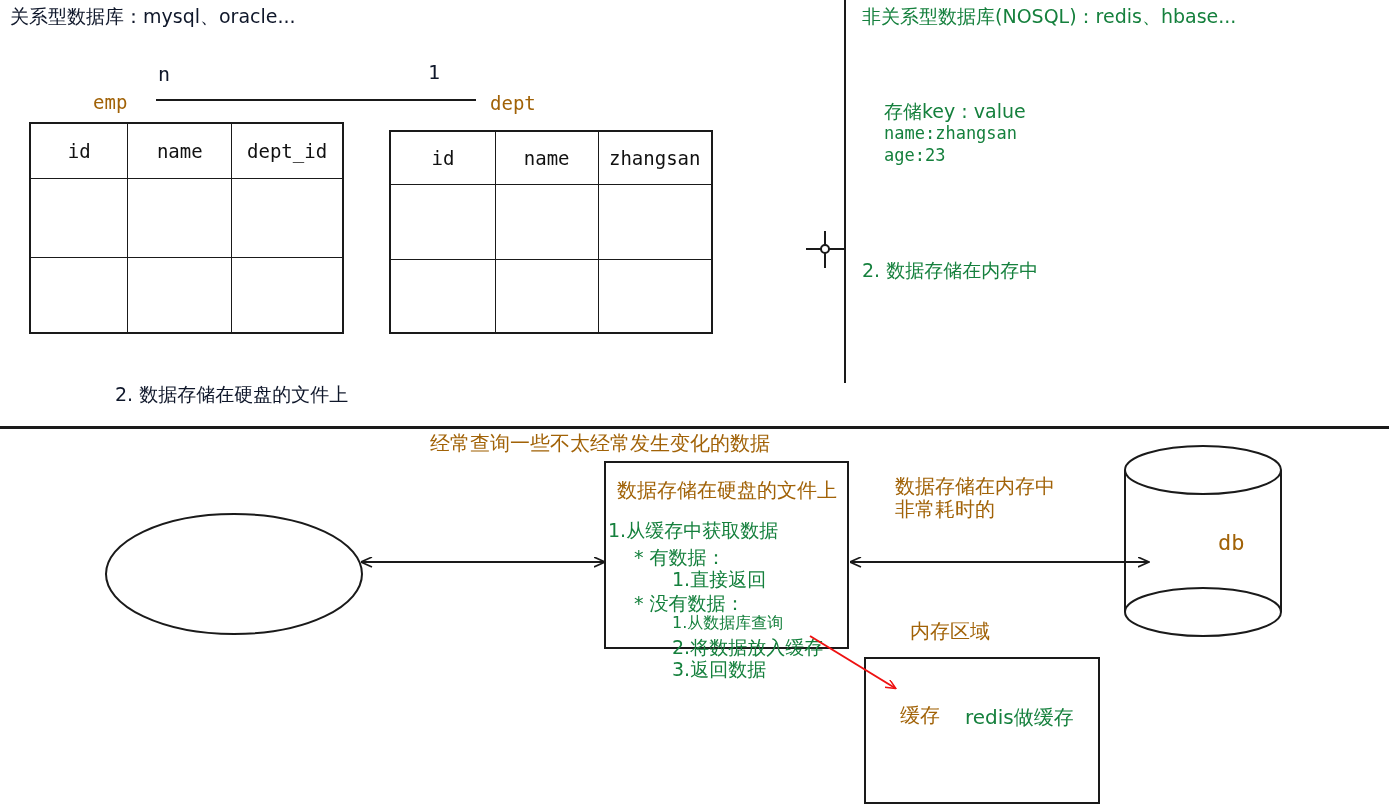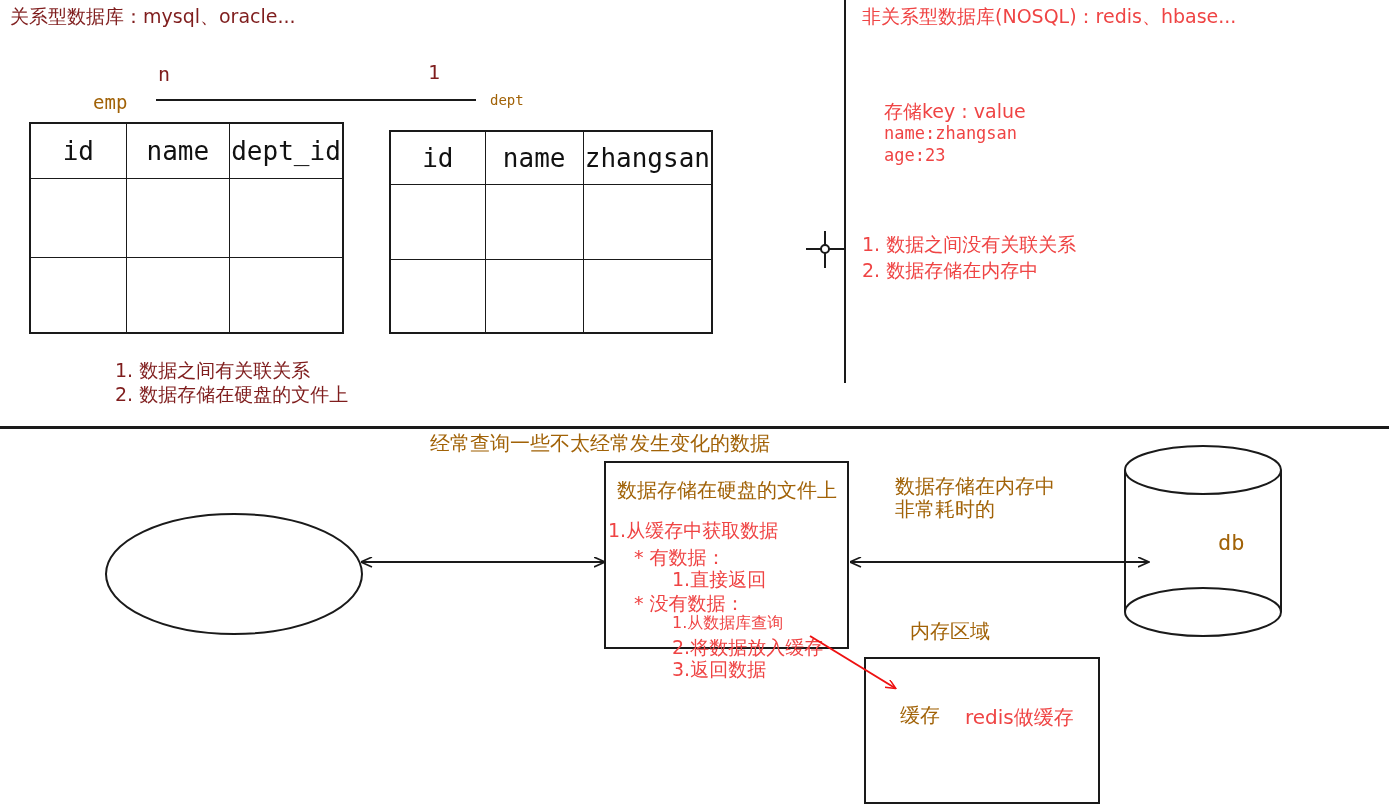--- a/index.html
+++ b/index.html
@@ -28,7 +28,7 @@
   .cjk {
     font-family: "DejaVu Sans", "Liberation Sans", sans-serif;
   }
-  .blue { color: #7f1d1d; }
+  .blue { color: #0f172a; }
   .red  { color: #ef4444; }
   .blk  { color: #a16207; }
 

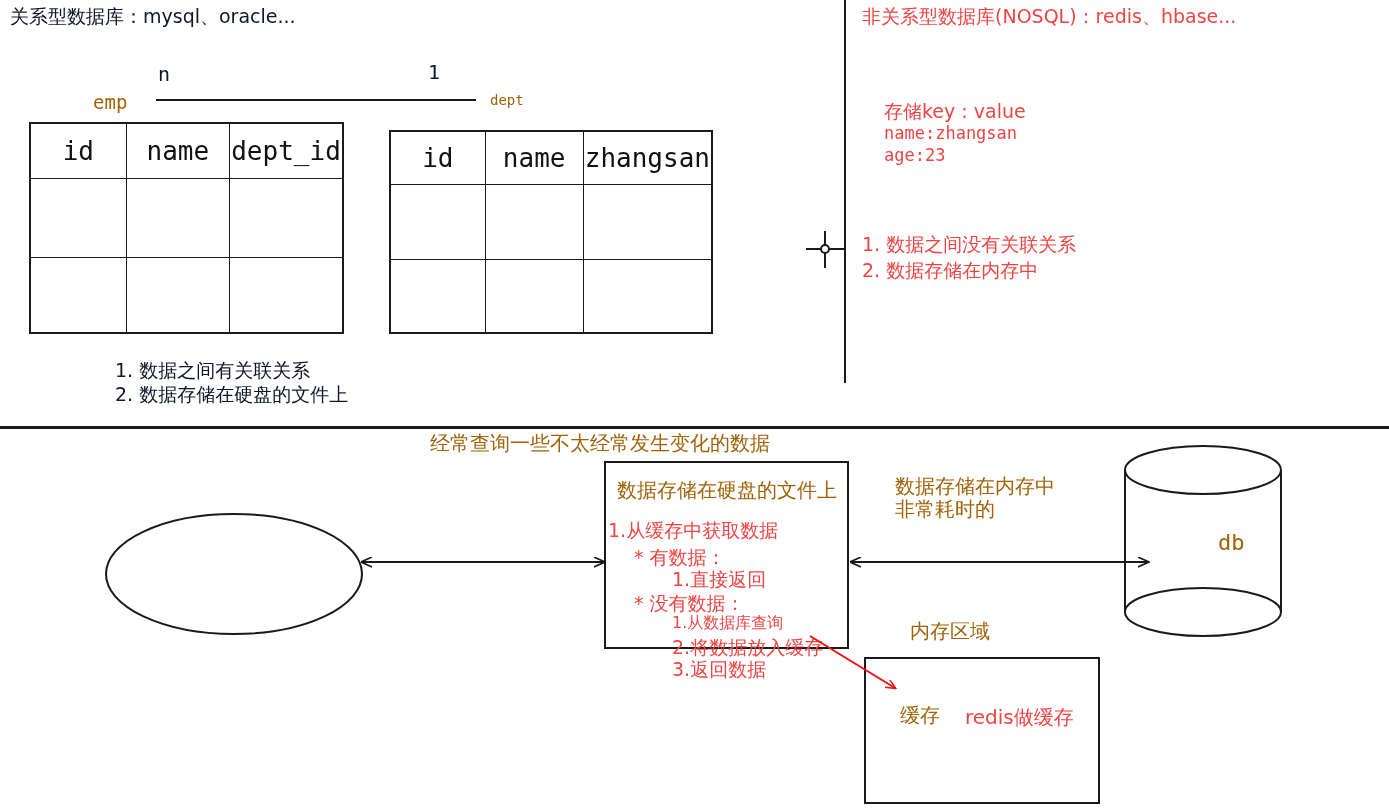--- a/index.html
+++ b/index.html
@@ -29,7 +29,7 @@
     font-family: "DejaVu Sans", "Liberation Sans", sans-serif;
   }
   .blue { color: #0f172a; }
-  .red  { color: #ef4444; }
+  .red  { color: #15803d; }
   .blk  { color: #a16207; }
 
   .nowrap { white-space: pre; }

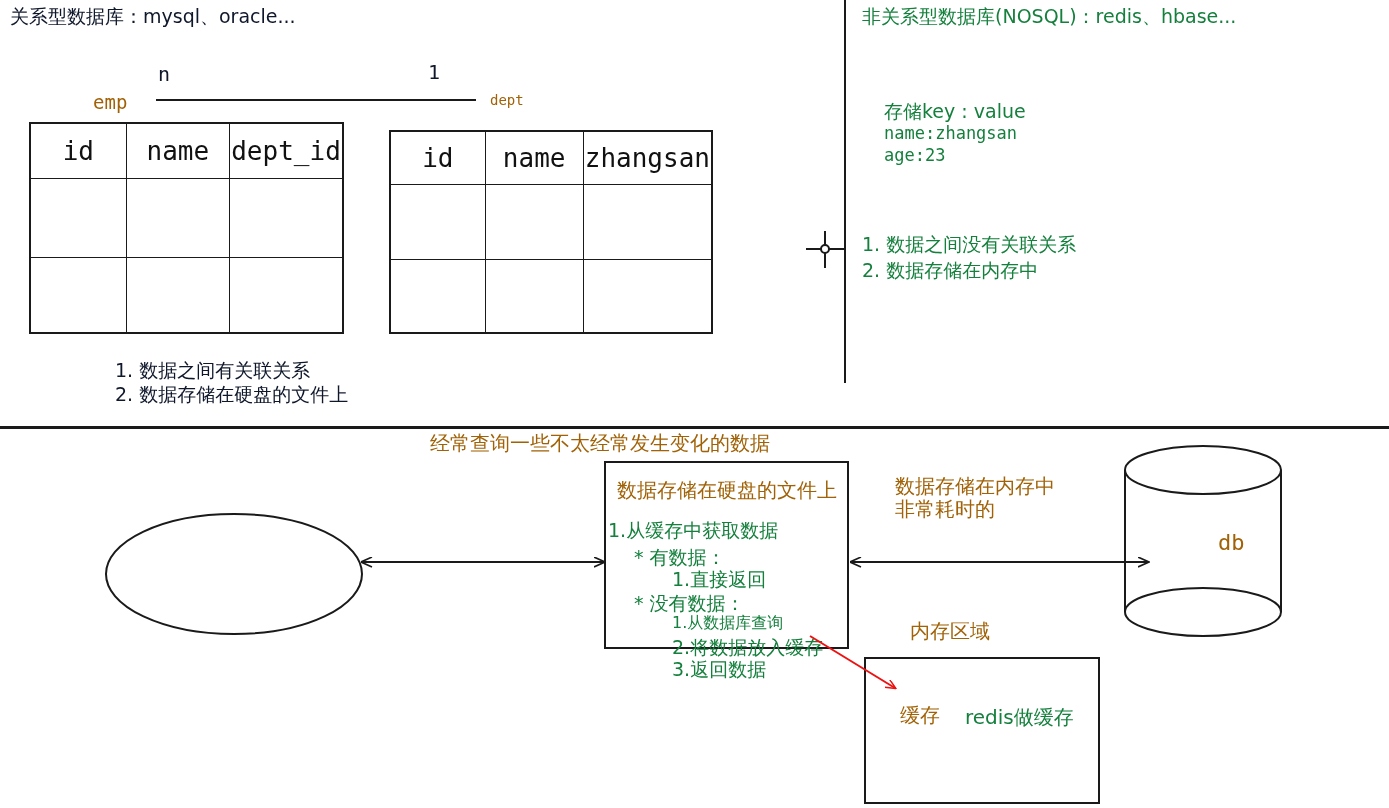--- a/index.html
+++ b/index.html
@@ -90,7 +90,7 @@
 
   <div class="abs hline" style="left:156px; top:99px; width:320px; height:2px;"></div>
 
-  <div class="abs mono blk" style="left:490px; top:92px; font-size:14px;">dept</div>
+  <div class="abs mono blk" style="left:490px; top:92px; font-size:19px;">dept</div>
 
   <table class="dbtable abs" style="left:29px; top:122px; width:315px; height:204px;">
     <tbody>

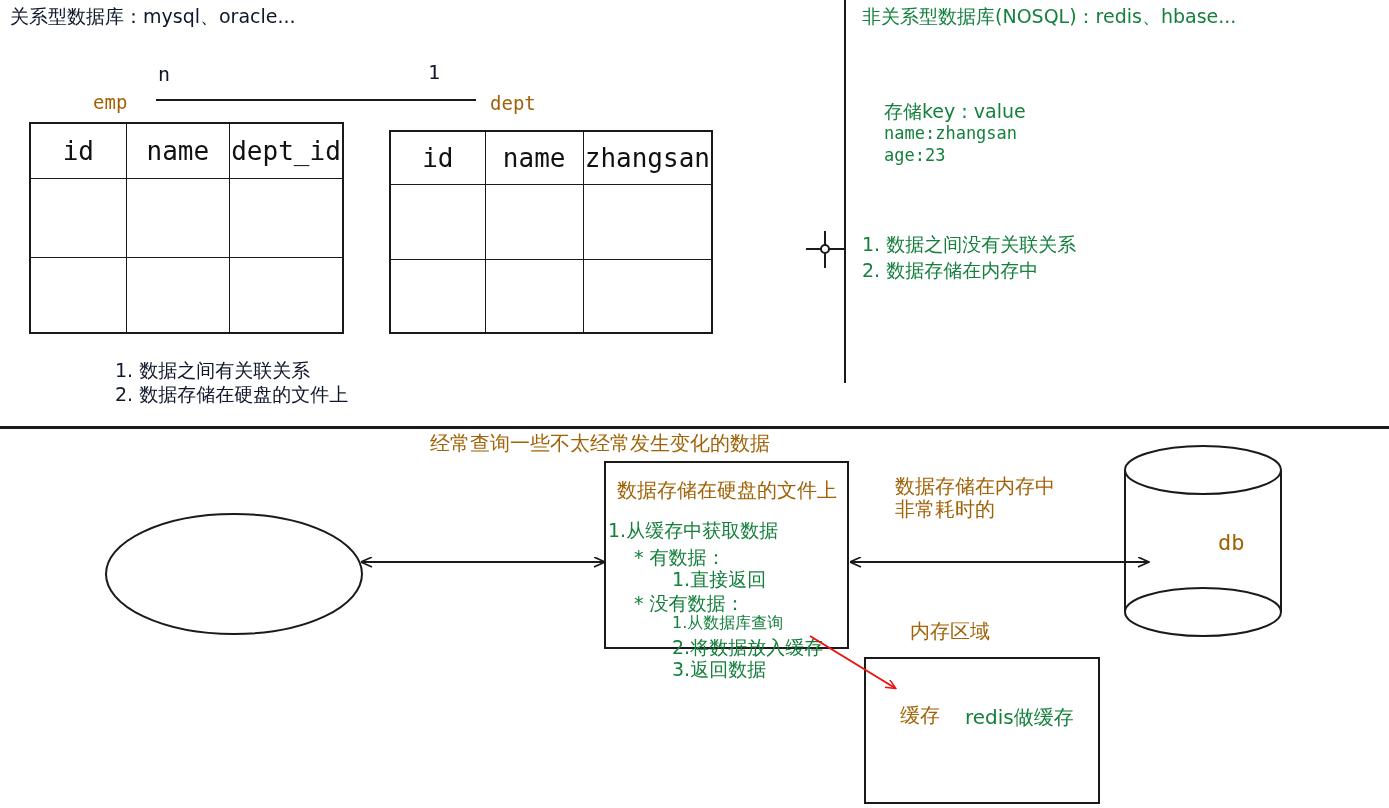--- a/index.html
+++ b/index.html
@@ -57,7 +57,7 @@
     font-family: "DejaVu Sans Mono", "Liberation Mono", monospace;
     color: #111;
   }
-  .hdr-cell { font-size: 26px; }
+  .hdr-cell { font-size: 19px; }
 
   
   .box {

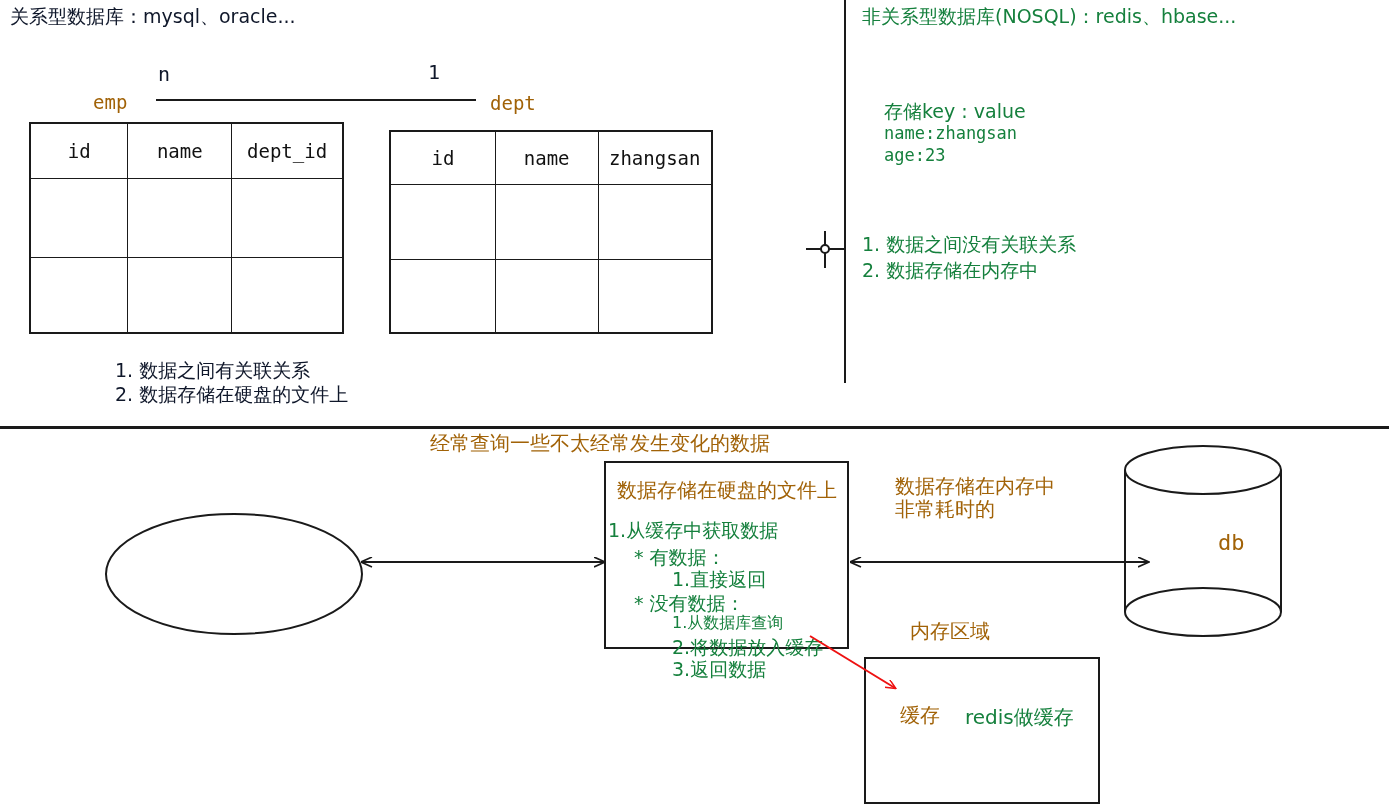--- a/index.html
+++ b/index.html
@@ -143,7 +143,6 @@
   <div class="abs mono red nowrap" style="left:884px; top:123px; font-size:17px;">name:zhangsan</div>
   <div class="abs mono red nowrap" style="left:884px; top:145px; font-size:17px;">age:23</div>
 
-  <div class="abs cjk red nowrap" style="left:862px; top:232px; font-size:19px; line-height:24px;">1. 数据之间没有关联关系</div>
   <div class="abs cjk red nowrap" style="left:862px; top:258px; font-size:19px; line-height:24px;">2. 数据存储在内存中</div>
 
   <div class="abs hline" style="left:0px; top:426px; width:1389px; height:3px;"></div>

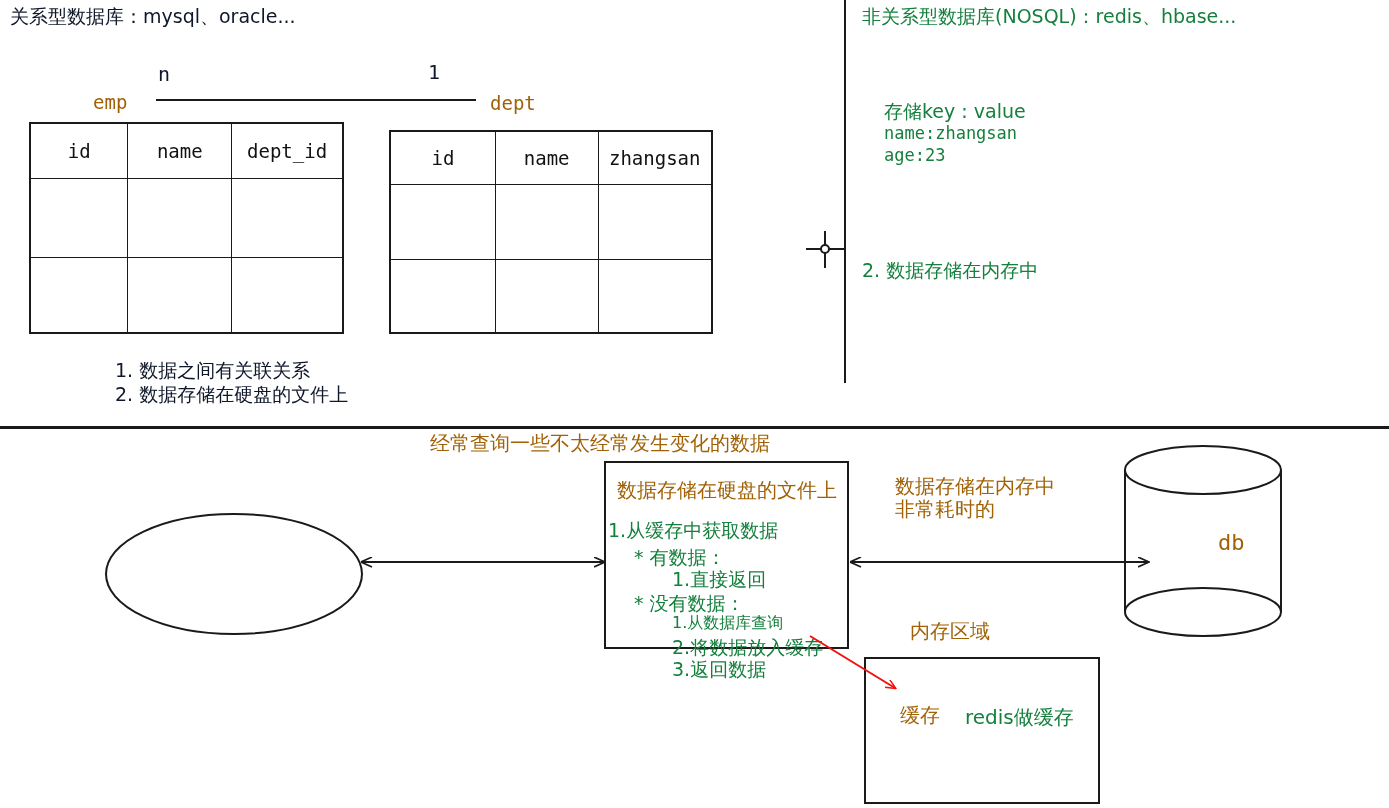--- a/index.html
+++ b/index.html
@@ -132,7 +132,6 @@
   </tbody>
     </table>
 
-  <div class="abs cjk blue nowrap" style="left:115px; top:358px; font-size:19px; line-height:24px;">1. 数据之间有关联关系</div>
   <div class="abs cjk blue nowrap" style="left:115px; top:382px; font-size:19px; line-height:24px;">2. 数据存储在硬盘的文件上</div>
 
   <div class="abs vline" style="left:844px; top:0px; width:2px; height:383px;"></div>

